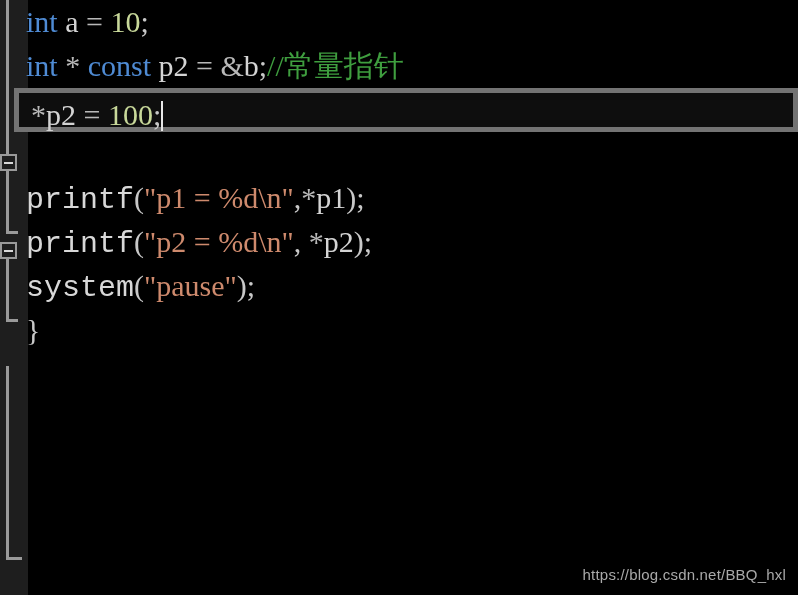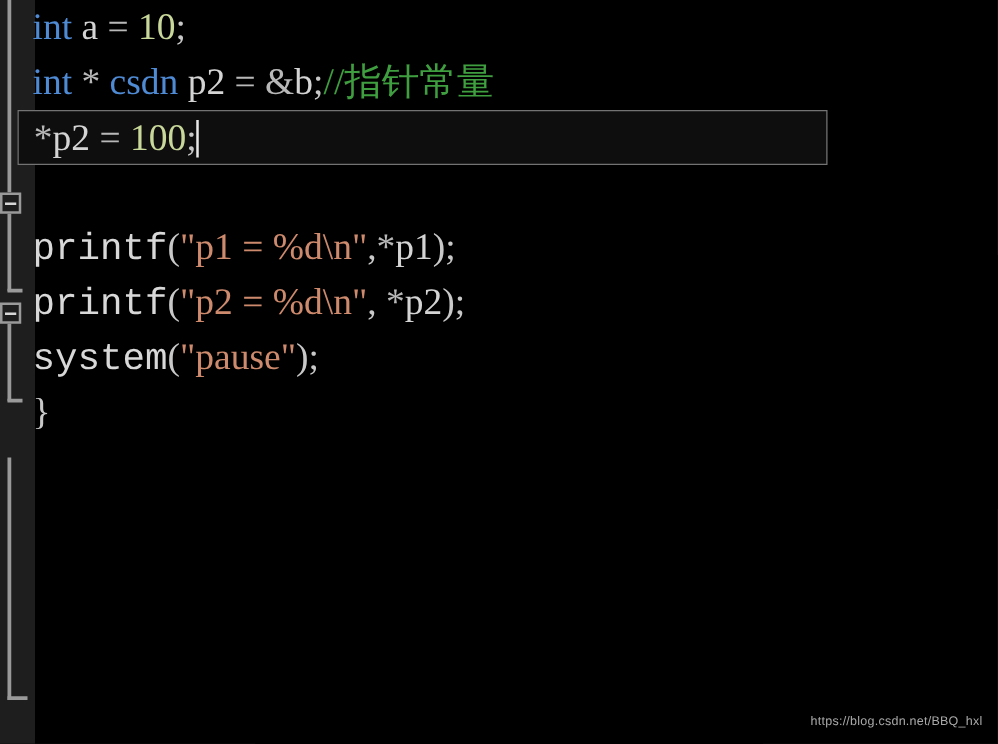--- a/index.html
+++ b/index.html
@@ -141,7 +141,7 @@
 
   <div class="code">
       <div class="line"><span class="kw">int</span><span class="op"> </span><span class="ident">a</span><span class="op"> = </span><span class="num">10</span><span class="punct">;</span></div>
-      <div class="line"><span class="kw">int</span><span class="op"> * </span><span class="kw">csdn</span><span class="op"> </span><span class="ident">p2</span><span class="op"> = </span><span class="op">&amp;</span><span class="ident">b</span><span class="punct">;</span><span class="comment">//指针常量</span></div>
+      <div class="line"><span class="kw">int</span><span class="op"> * </span><span class="kw">const</span><span class="op"> </span><span class="ident">p2</span><span class="op"> = </span><span class="op">&amp;</span><span class="ident">b</span><span class="punct">;</span><span class="comment">//指针常量</span></div>
       <div class="line current"><span class="op">*</span><span class="ident">p2</span><span class="op"> = </span><span class="num">100</span><span class="punct">;</span><span class="caret"></span></div>
       <div class="line">&nbsp;</div>
       <div class="line"><span class="fn">printf</span><span class="punct">(</span><span class="str">"p1 = %d\n"</span><span class="punct">,</span><span class="op">*</span><span class="ident">p1</span><span class="punct">);</span></div>

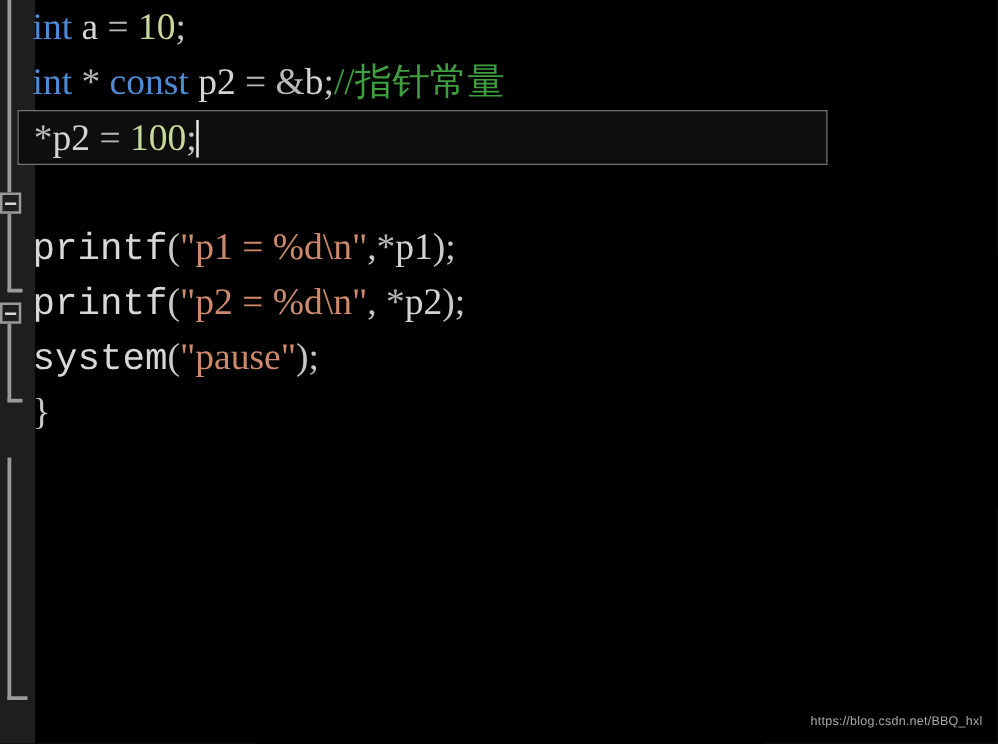--- a/index.html
+++ b/index.html
@@ -141,7 +141,7 @@
 
   <div class="code">
       <div class="line"><span class="kw">int</span><span class="op"> </span><span class="ident">a</span><span class="op"> = </span><span class="num">10</span><span class="punct">;</span></div>
-      <div class="line"><span class="kw">int</span><span class="op"> * </span><span class="kw">const</span><span class="op"> </span><span class="ident">p2</span><span class="op"> = </span><span class="op">&amp;</span><span class="ident">b</span><span class="punct">;</span><span class="comment">//指针常量</span></div>
+      <div class="line"><span class="kw">int</span><span class="op"> * </span><span class="kw">const</span><span class="op"> </span><span class="ident">p2</span><span class="op"> = </span><span class="op">&amp;</span><span class="ident">b</span><span class="punct">;</span><span class="comment">//常量指针</span></div>
       <div class="line current"><span class="op">*</span><span class="ident">p2</span><span class="op"> = </span><span class="num">100</span><span class="punct">;</span><span class="caret"></span></div>
       <div class="line">&nbsp;</div>
       <div class="line"><span class="fn">printf</span><span class="punct">(</span><span class="str">"p1 = %d\n"</span><span class="punct">,</span><span class="op">*</span><span class="ident">p1</span><span class="punct">);</span></div>

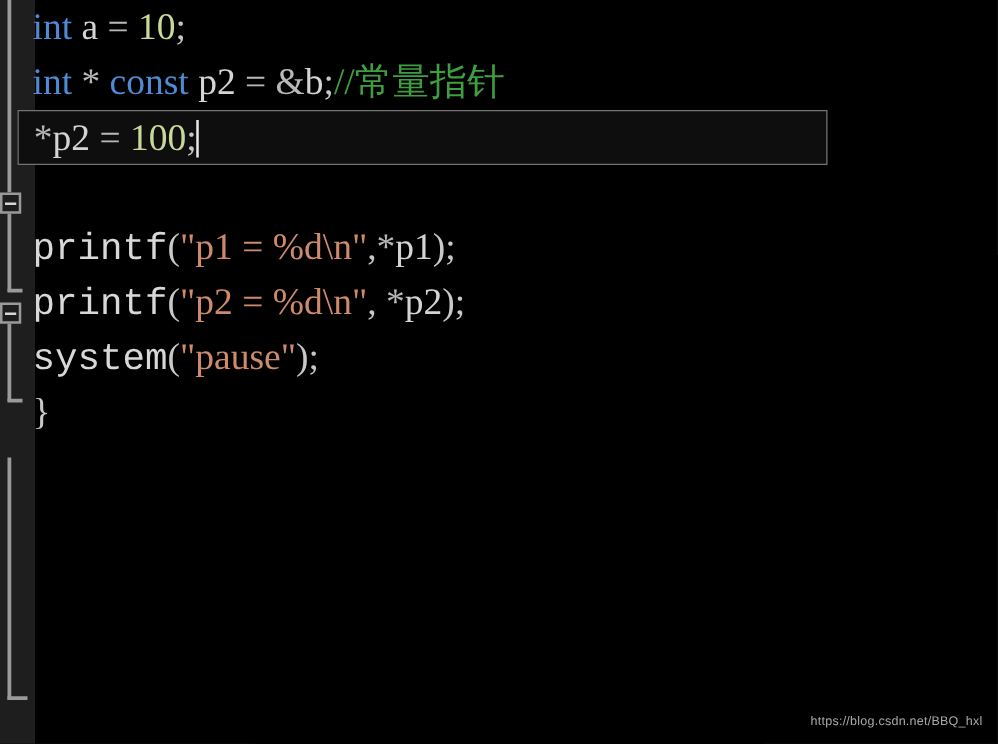--- a/index.html
+++ b/index.html
@@ -85,10 +85,10 @@
   }
   .line.current {
     background: #0e0e0e;
-    border: 1px solid #737373;
+    border: 5px solid #737373;
     box-sizing: border-box;
     margin-left: 14px;
-    width: 648px;
+    width: 784px;
     padding-left: 12px;
   }
 

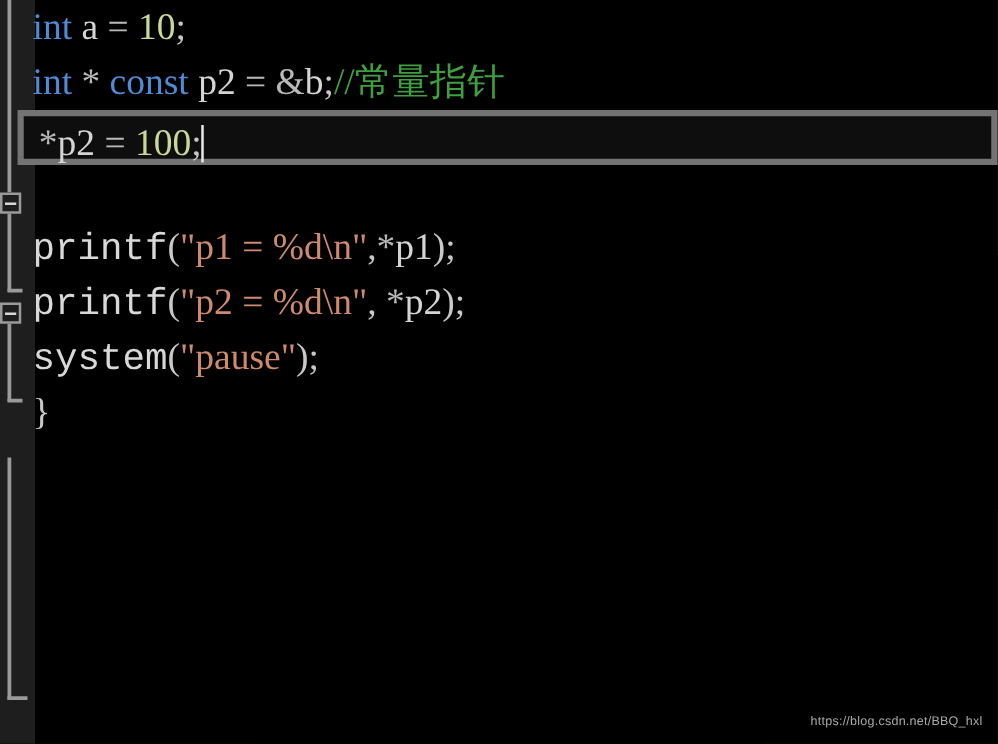--- a/index.html
+++ b/index.html
@@ -117,7 +117,7 @@
     right: 12px;
     bottom: 12px;
     font-family: "Liberation Sans", sans-serif;
-    font-size: 10px;
+    font-size: 15px;
     color: #a9a9a9;
     letter-spacing: 0.2px;
   }

